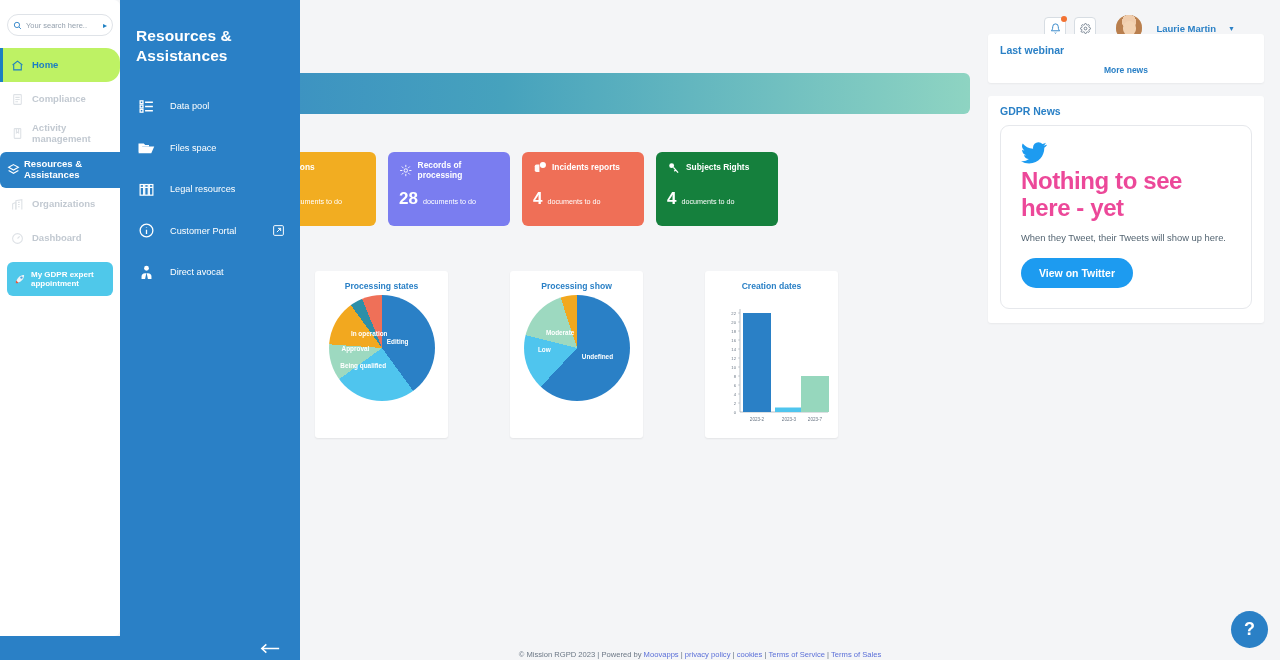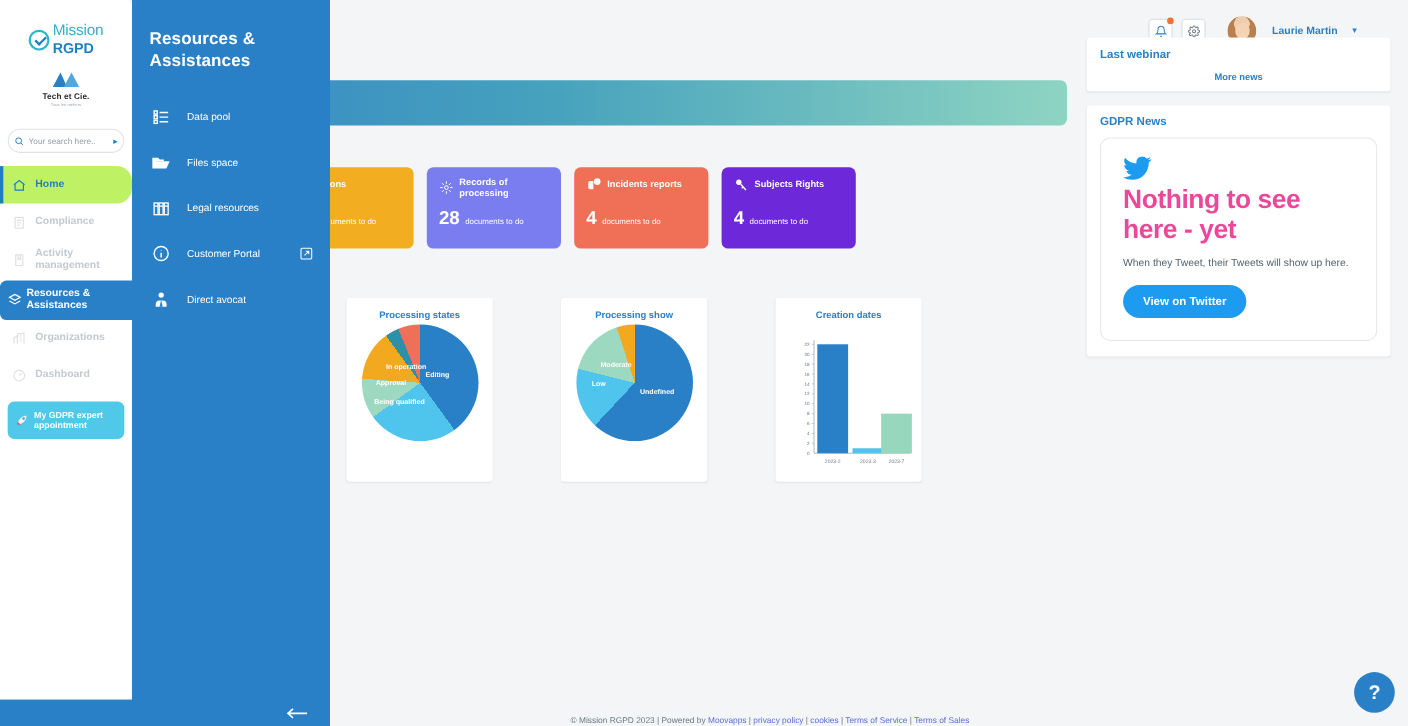--- a/index.html
+++ b/index.html
@@ -384,23 +384,6 @@
   </div>
 
   <div class="rail">
-    <div class="brand">
-      <div class="brand-logo">
-        <span class="brand-check"></span>
-        <span class="brand-words">
-          <span class="brand-l1">Mission</span><br>
-          <span class="brand-l2">RGPD</span>
-        </span>
-      </div>
-      <div class="company">
-        <svg class="company-mark" width="28" height="16" viewBox="0 0 28 16">
-          <path d="M2 15 L9 2 L15 15 Z" fill="#2a80c6"></path>
-          <path d="M12 15 L19 2 L26 15 Z" fill="#4fa8e0"></path>
-        </svg>
-        <div class="company-name">Tech et Cie.</div>
-        <div class="company-tag">Tous les métiers</div>
-      </div>
-    </div>
 
     <div class="search">
       <svg width="9" height="9" viewBox="0 0 24 24" fill="none" stroke="#2a80c6" stroke-width="2.4" class="search-go">

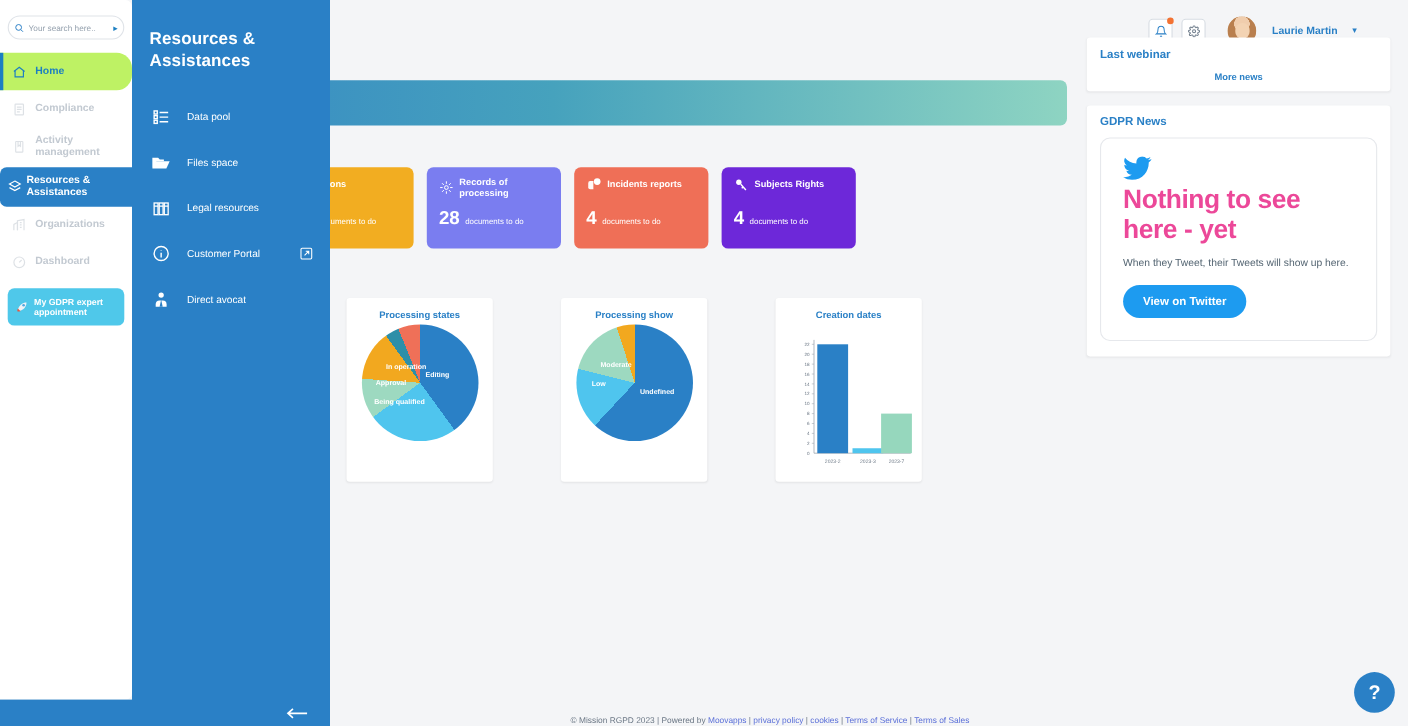--- a/index.html
+++ b/index.html
@@ -261,7 +261,7 @@
         </div>
       </div>
 
-      <div class="kpi" style="background:#6d28d9">
+      <div class="kpi" style="background:#15803d">
         <div class="kpi-head">
           <svg width="14" height="14" viewBox="0 0 24 24" fill="none" stroke="#fff" stroke-width="2.2">
             <circle cx="8" cy="8" r="4.2" fill="#fff" stroke="none"></circle>

